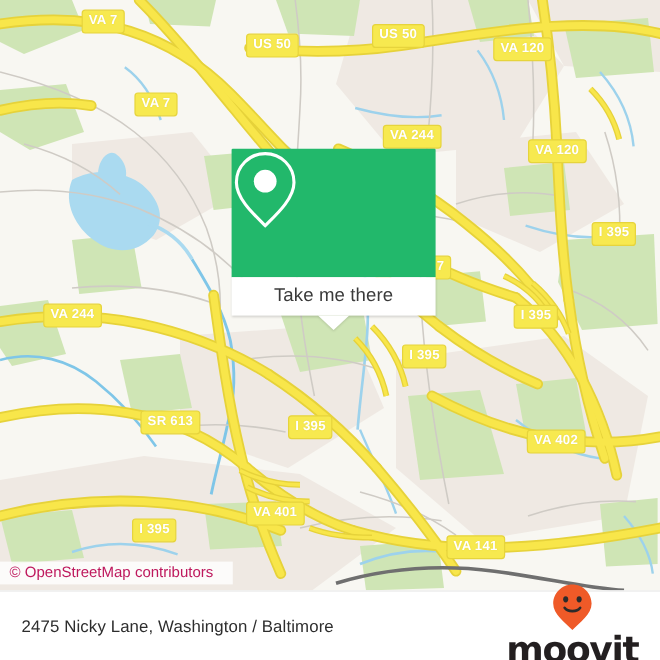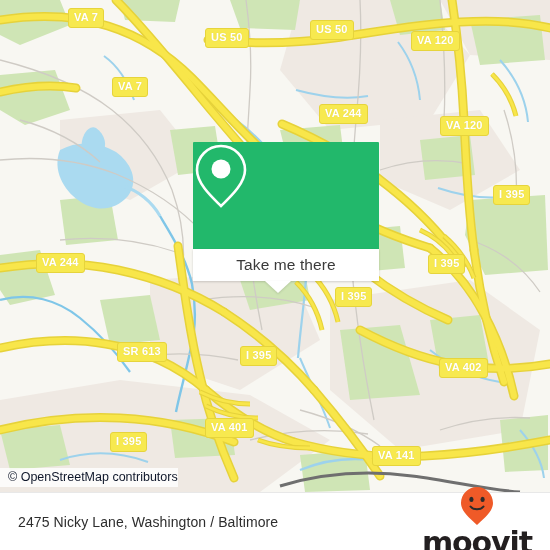--- a/index.html
+++ b/index.html
@@ -28,7 +28,7 @@
   }
 
   
-  #callout{position:absolute;left:193px;top:124px;width:186px;margin-top:18px;}
+  #callout{position:absolute;left:193px;top:124px;width:170px;}
   #callout .green{
     background:#22b86b;height:107px;width:100%;
     display:flex;align-items:center;justify-content:center;

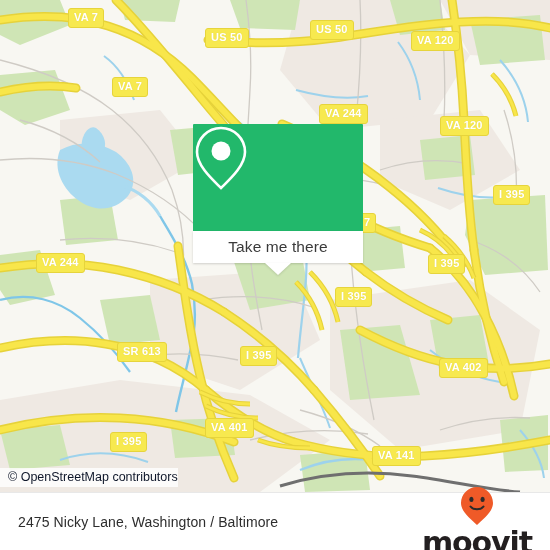--- a/index.html
+++ b/index.html
@@ -55,8 +55,8 @@
   #attrib{
     position:absolute;left:0;top:468px;
     background:rgba(255,255,255,.80);
-    padding:2px 0 3px 8px;
-    font-size:12.5px;color:#0f172a;
+    padding:2px 16px 3px 8px;
+    font-size:12.5px;color:#be185d;
     font-family:"Liberation Sans",sans-serif;
     white-space:nowrap;
   }

